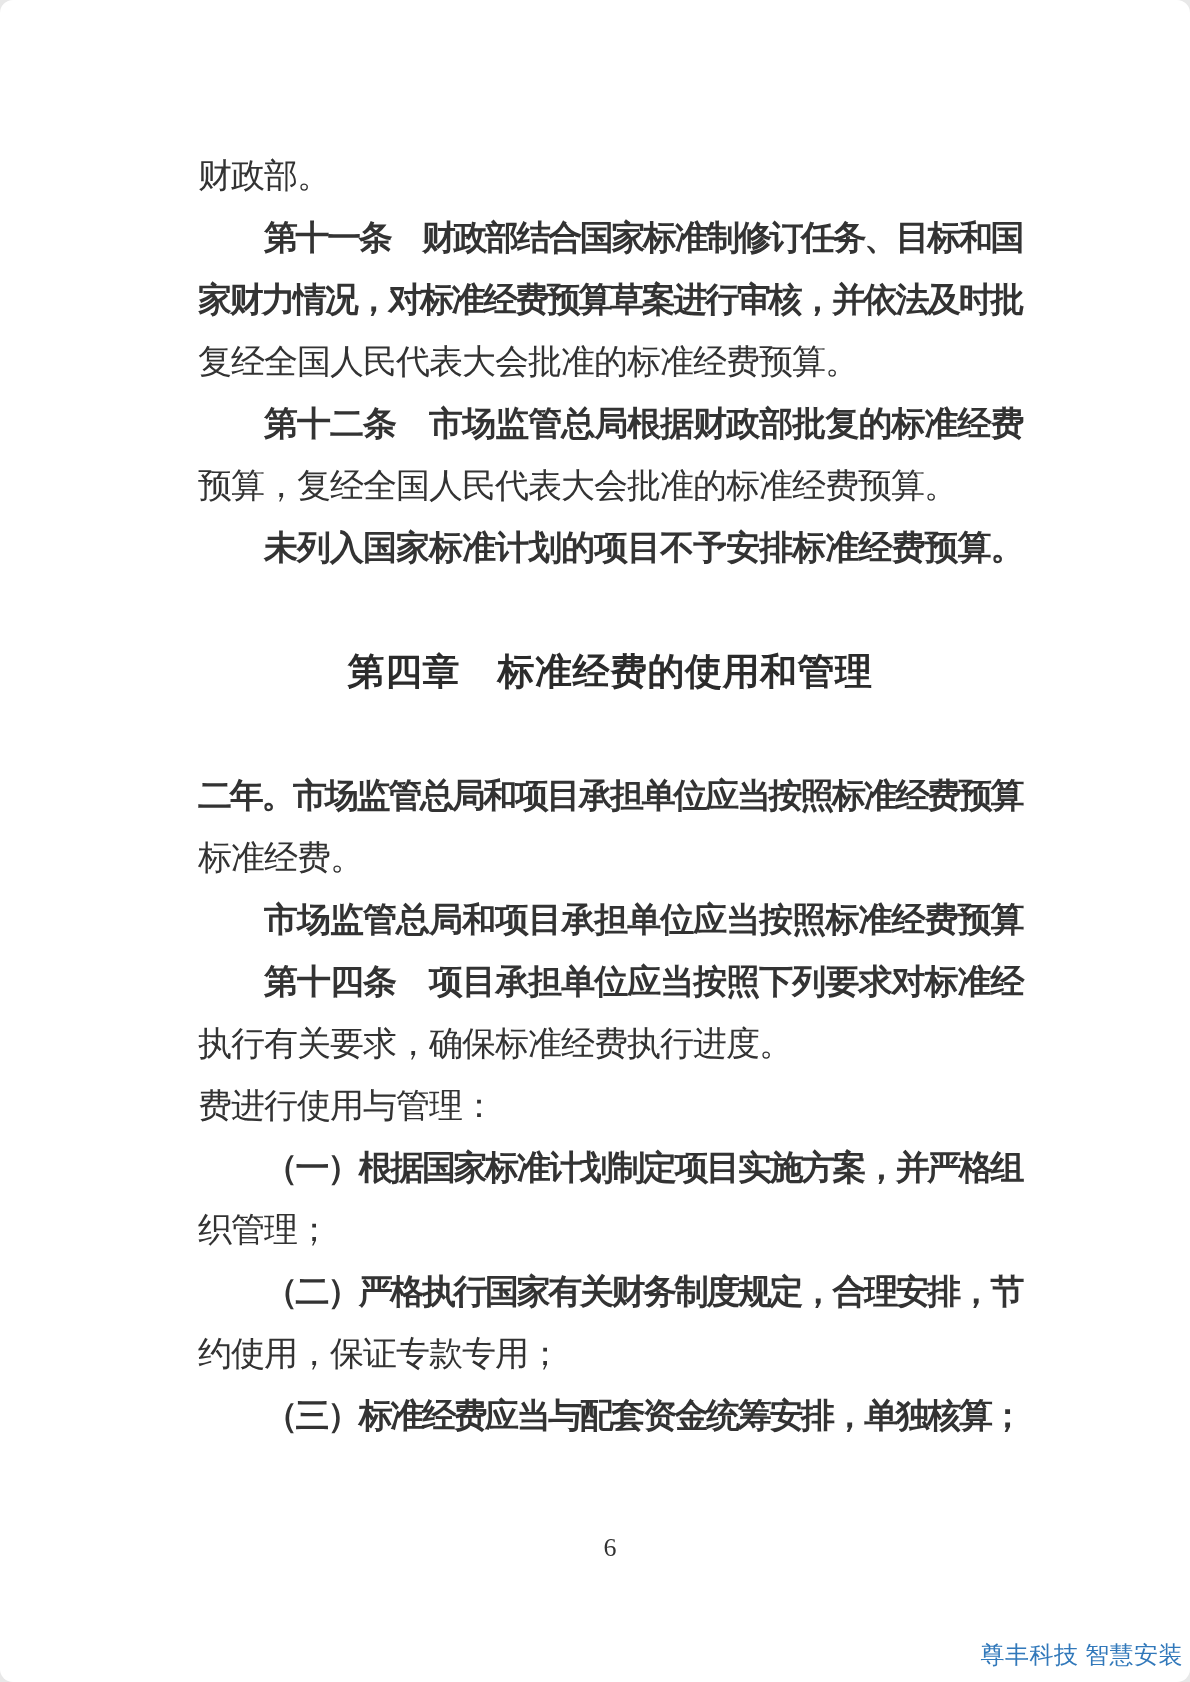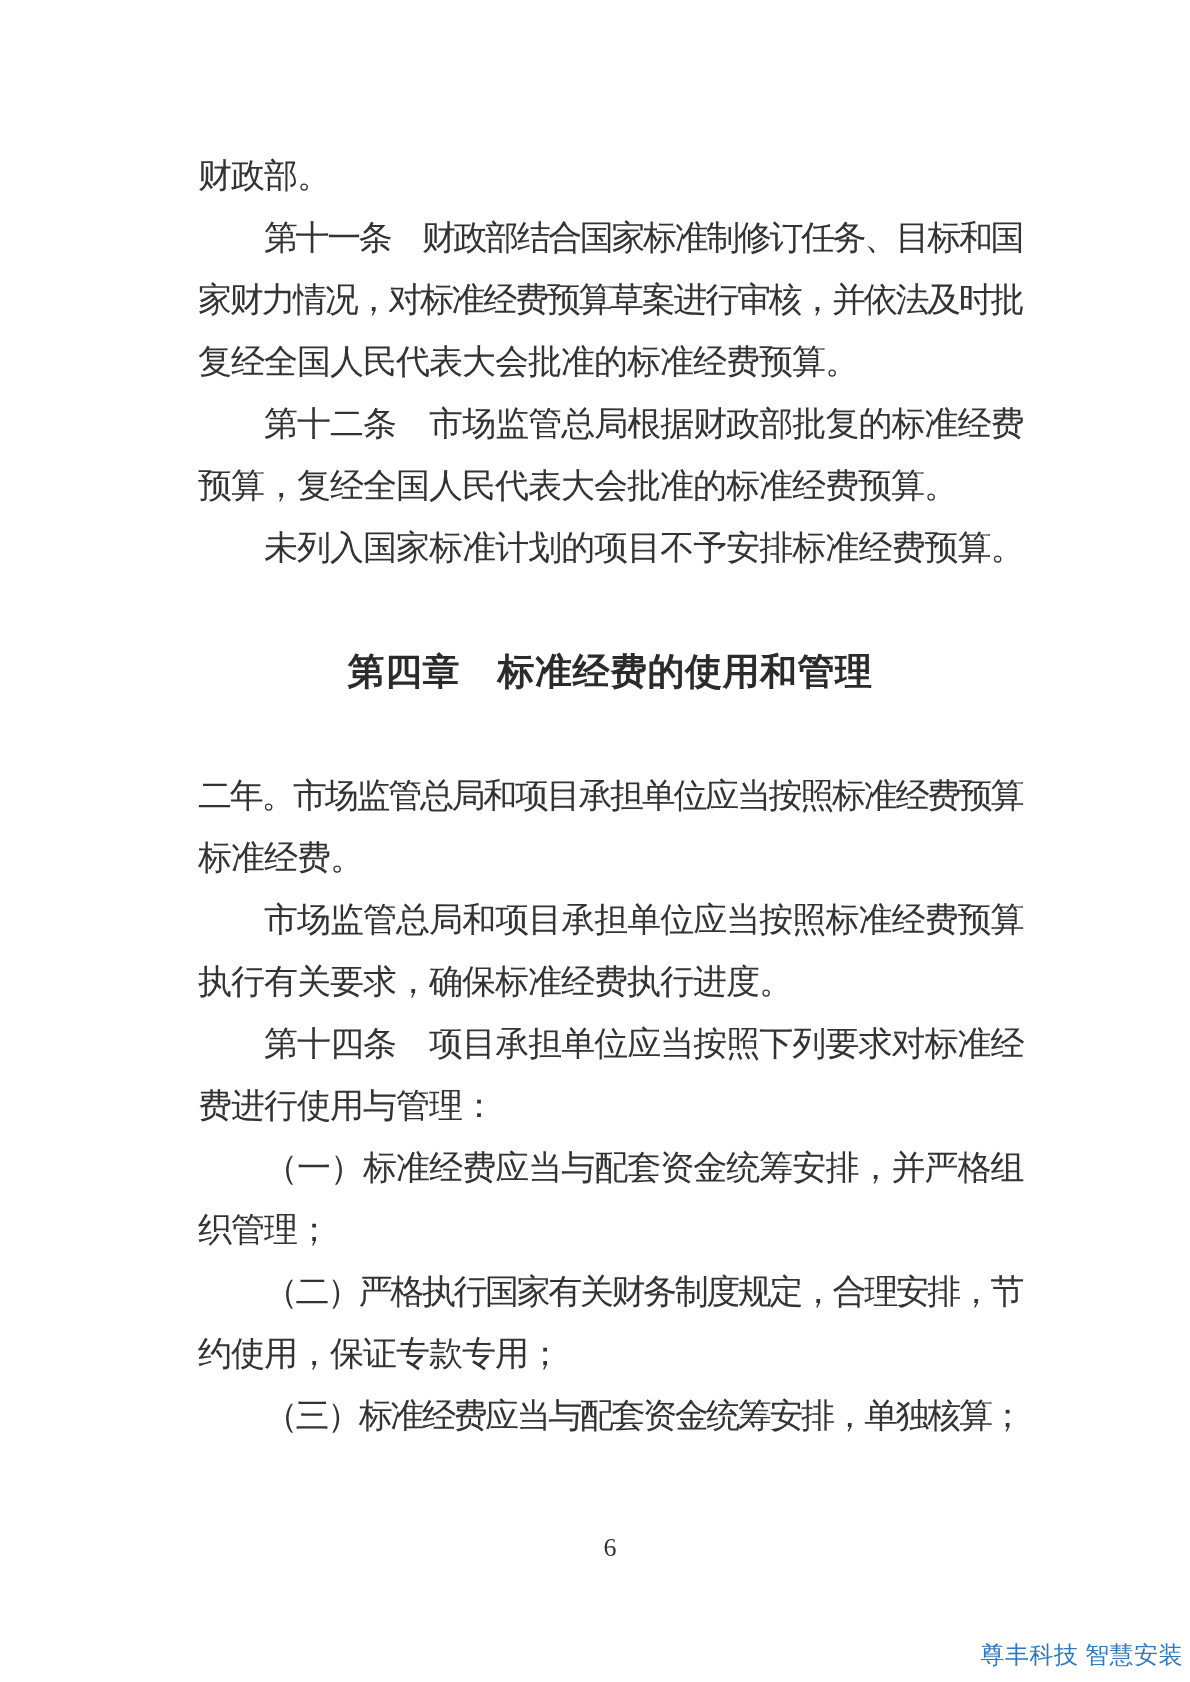--- a/index.html
+++ b/index.html
@@ -16,6 +16,7 @@
     overflow: hidden;
     font-family: "Liberation Serif", "DejaVu Serif", serif;
     color: #333333;
+    border-radius: 13px;
   }
   .textblock {
     position: absolute;

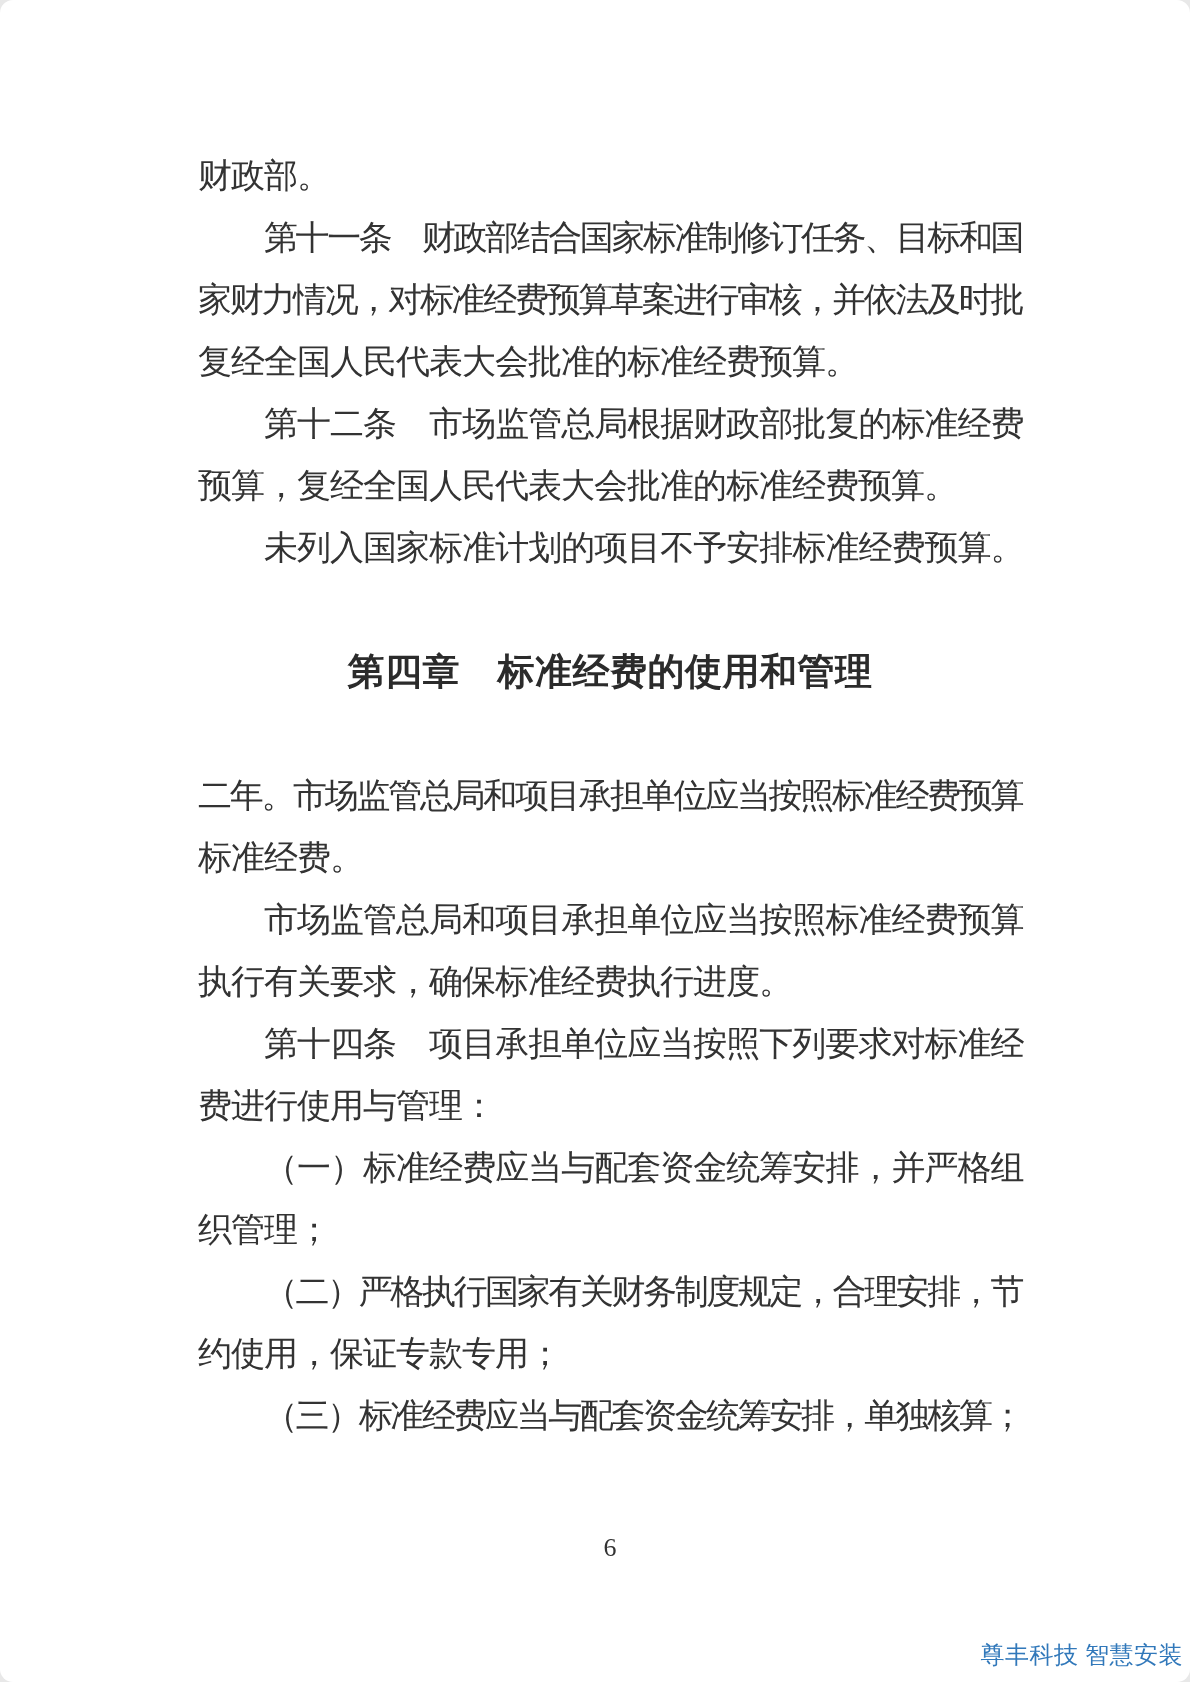--- a/index.html
+++ b/index.html
@@ -37,6 +37,7 @@
     letter-spacing: -2.5px;
     text-align: justify;
     text-align-last: justify;
+    font-weight: bold;
   }
   .line.indent {
     text-indent: 66px;

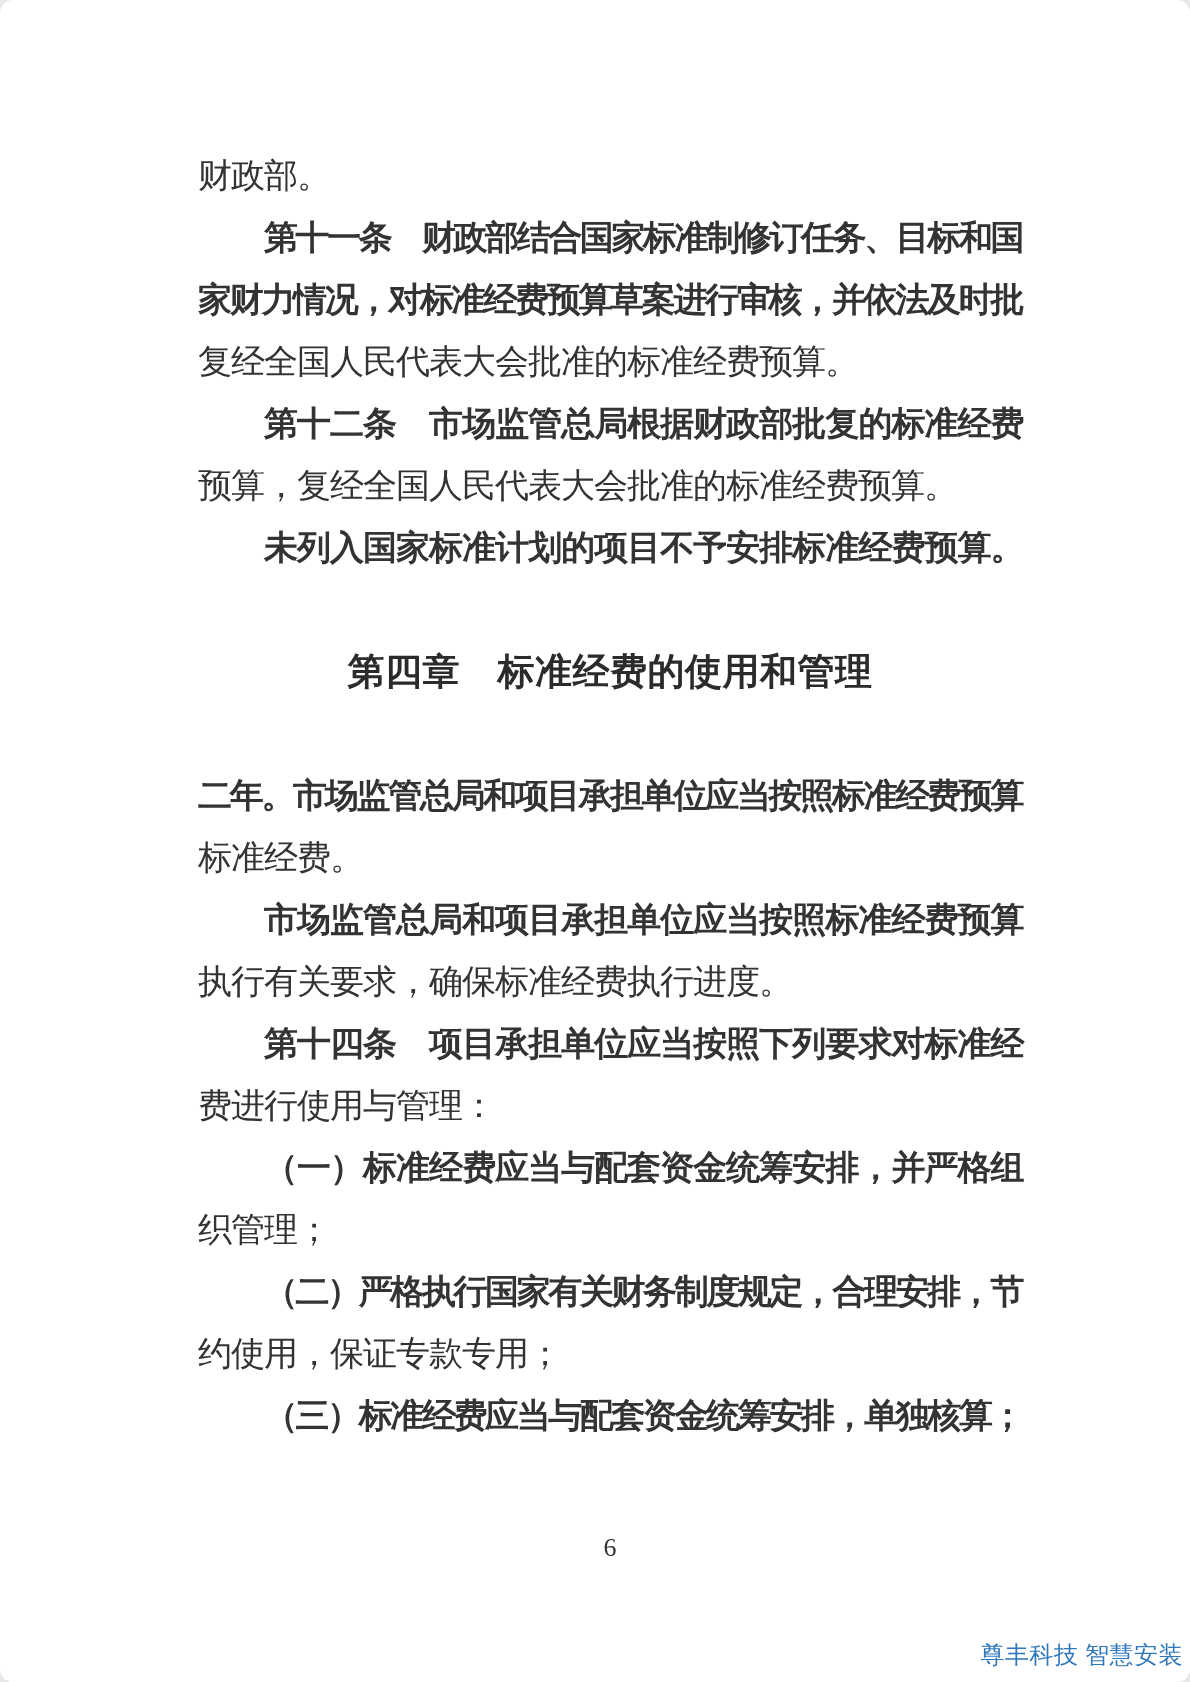--- a/index.html
+++ b/index.html
@@ -97,8 +97,8 @@
     <div class="line justify">二年。市场监管总局和项目承担单位应当按照标准经费预算</div>
     <div class="line">标准经费。</div>
     <div class="line indent justify">市场监管总局和项目承担单位应当按照标准经费预算</div>
+    <div class="line indent justify">第十四条　项目承担单位应当按照下列要求对标准经</div>
     <div class="line">执行有关要求，确保标准经费执行进度。</div>
-    <div class="line indent justify">第十四条　项目承担单位应当按照下列要求对标准经</div>
     <div class="line">费进行使用与管理：</div>
     <div class="line indent justify">（一）标准经费应当与配套资金统筹安排，并严格组</div>
     <div class="line">织管理；</div>

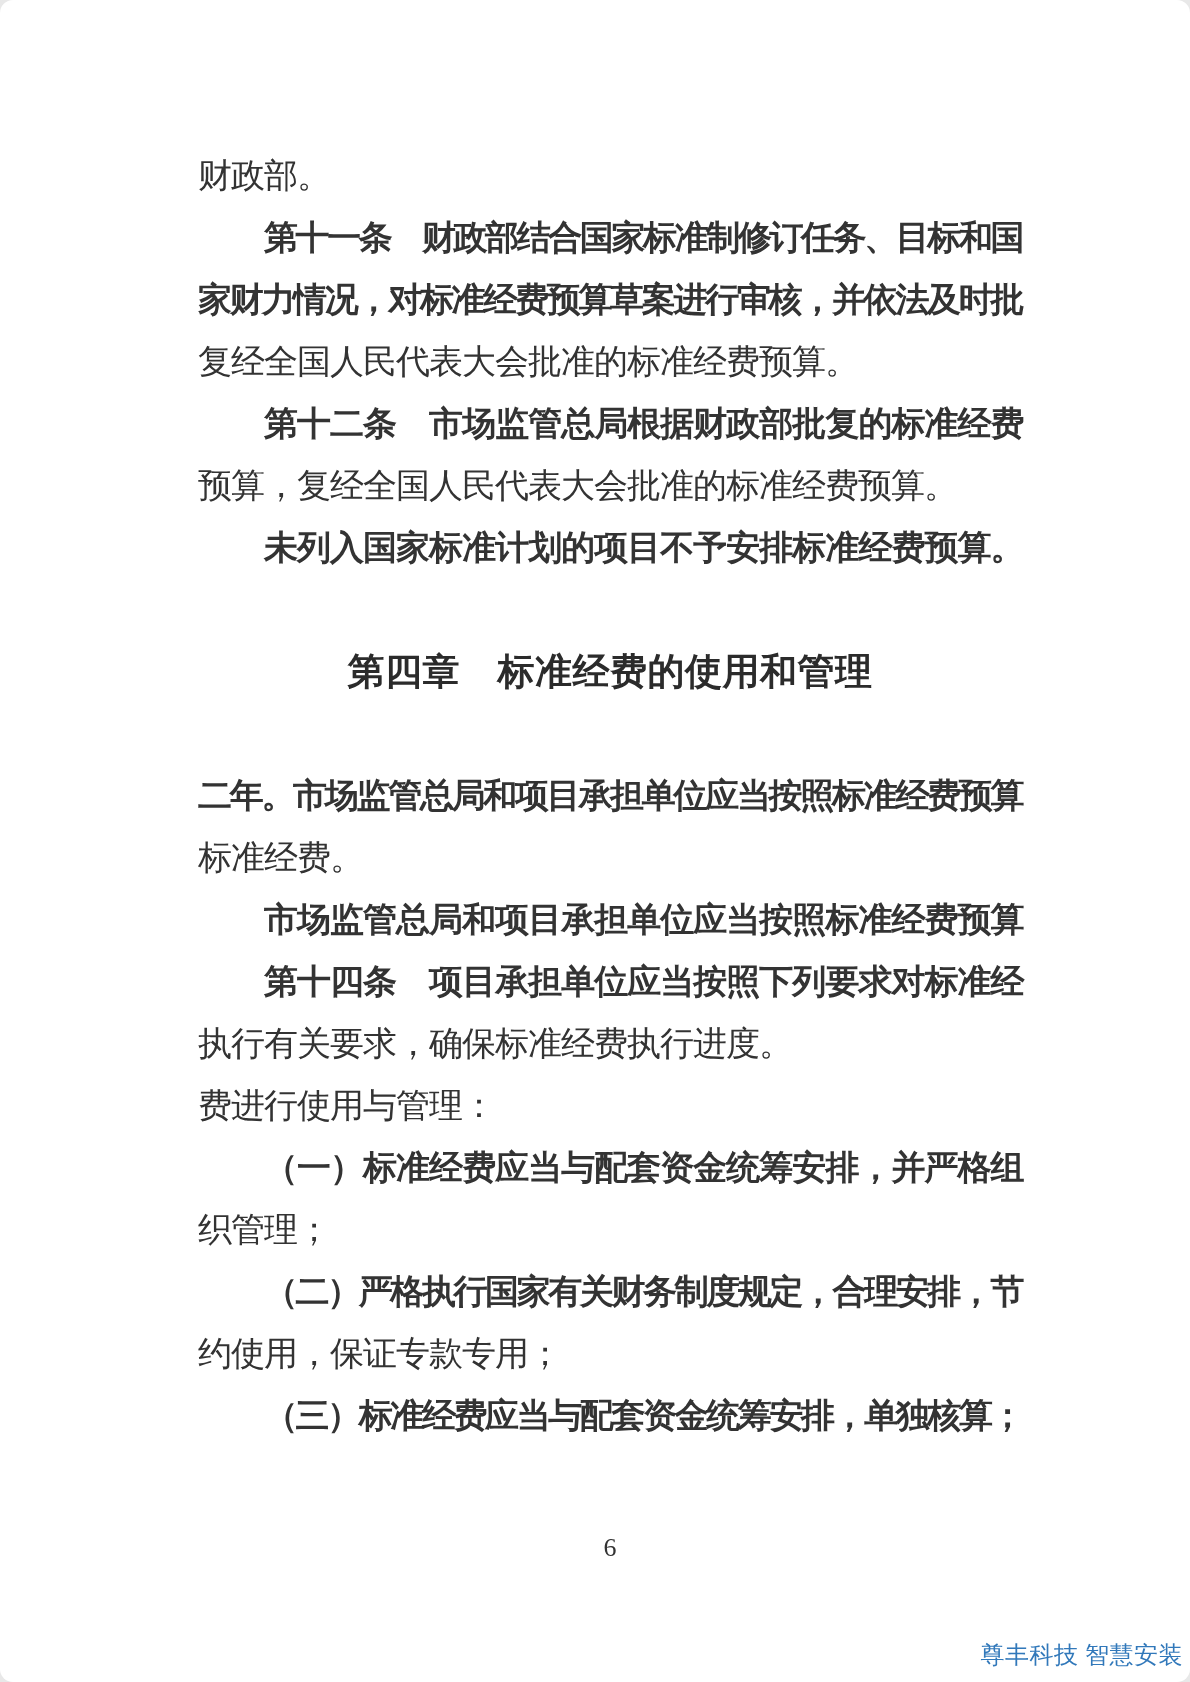--- a/index.html
+++ b/index.html
@@ -100,7 +100,7 @@
     <div class="line indent justify">第十四条　项目承担单位应当按照下列要求对标准经</div>
     <div class="line">执行有关要求，确保标准经费执行进度。</div>
     <div class="line">费进行使用与管理：</div>
-    <div class="line indent justify">（一）标准经费应当与配套资金统筹安排，并严格组</div>
+    <div class="line indent justify">（一）根据国家标准计划制定项目实施方案，并严格组</div>
     <div class="line">织管理；</div>
     <div class="line indent justify">（二）严格执行国家有关财务制度规定，合理安排，节</div>
     <div class="line">约使用，保证专款专用；</div>

